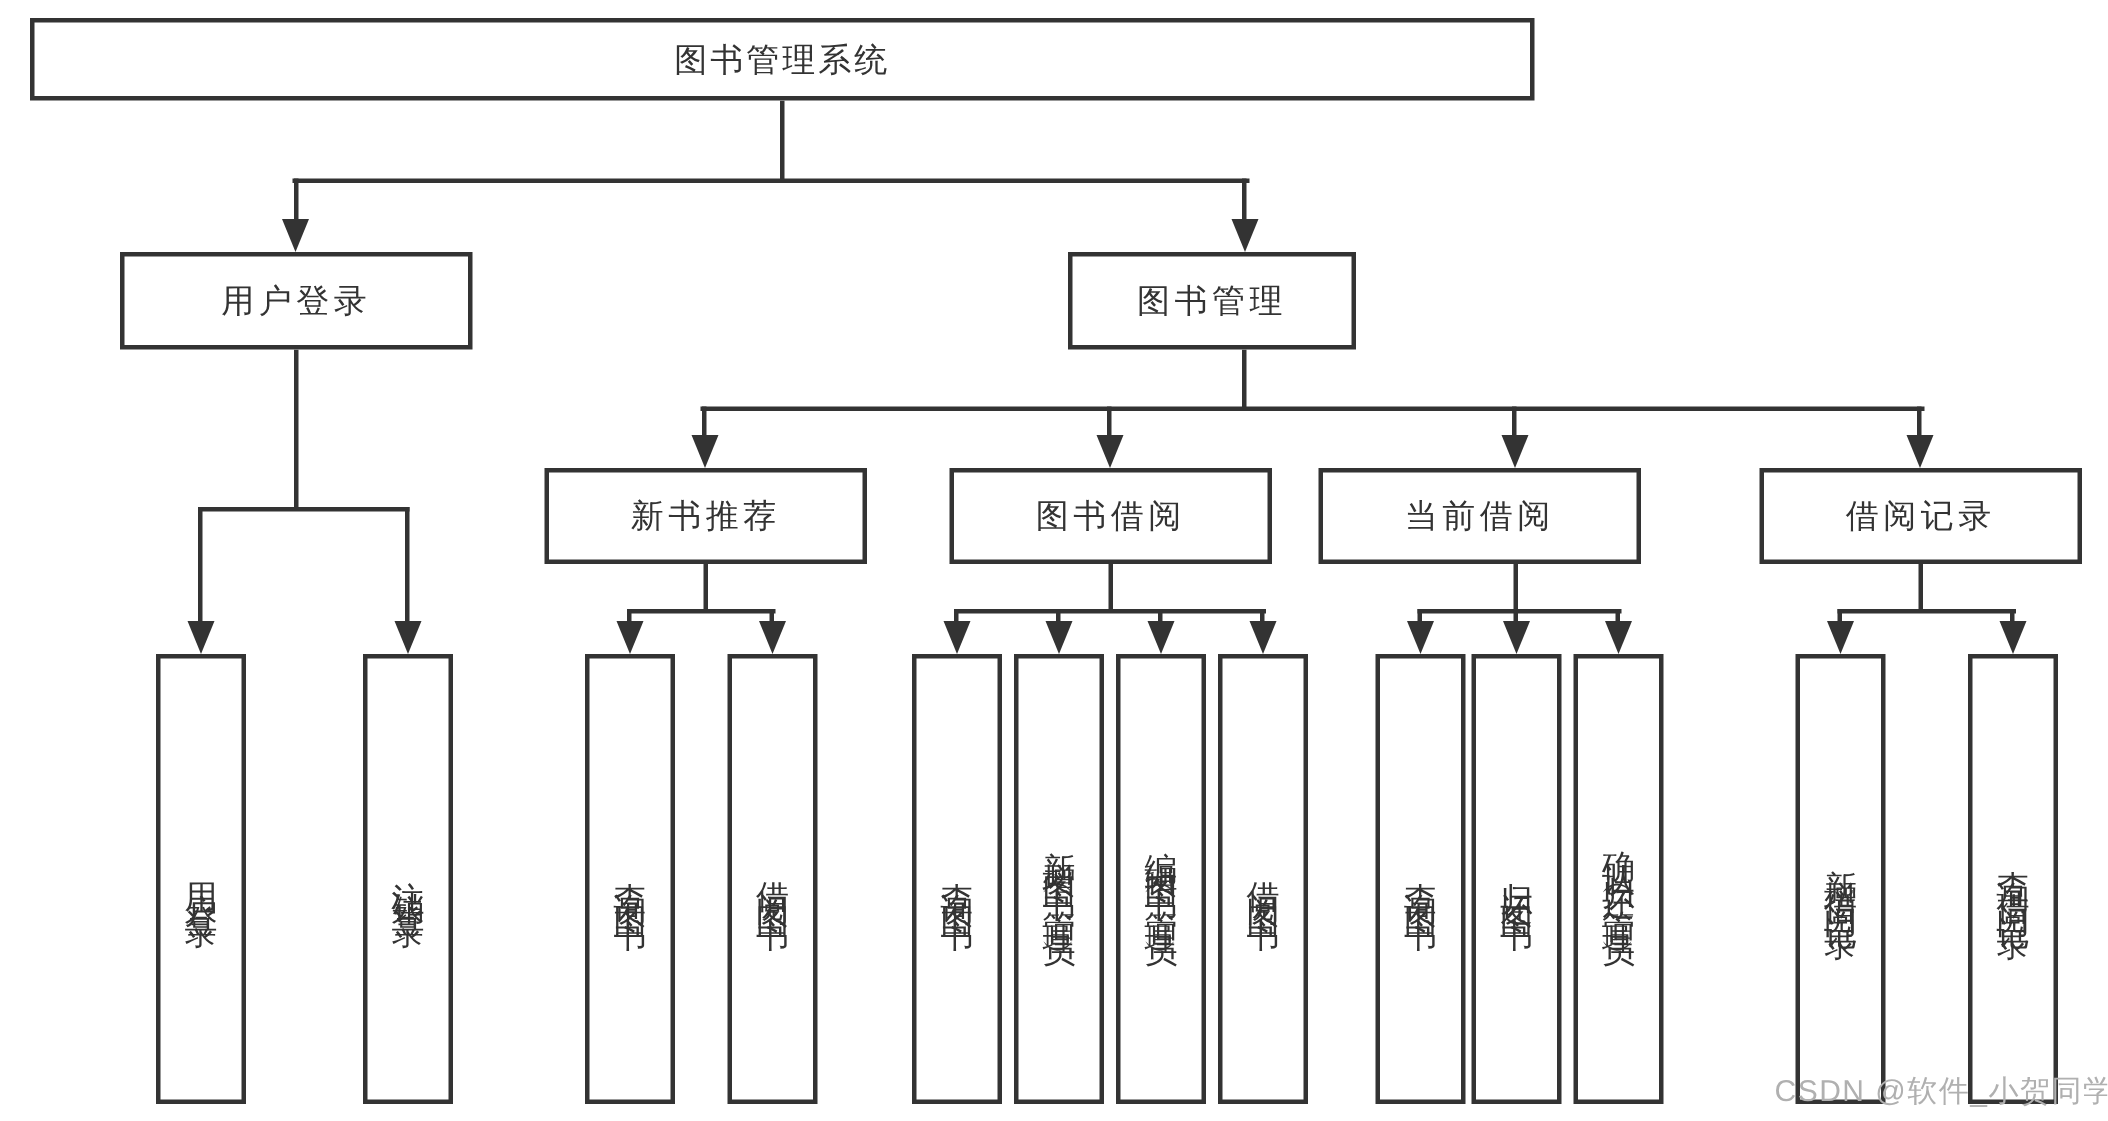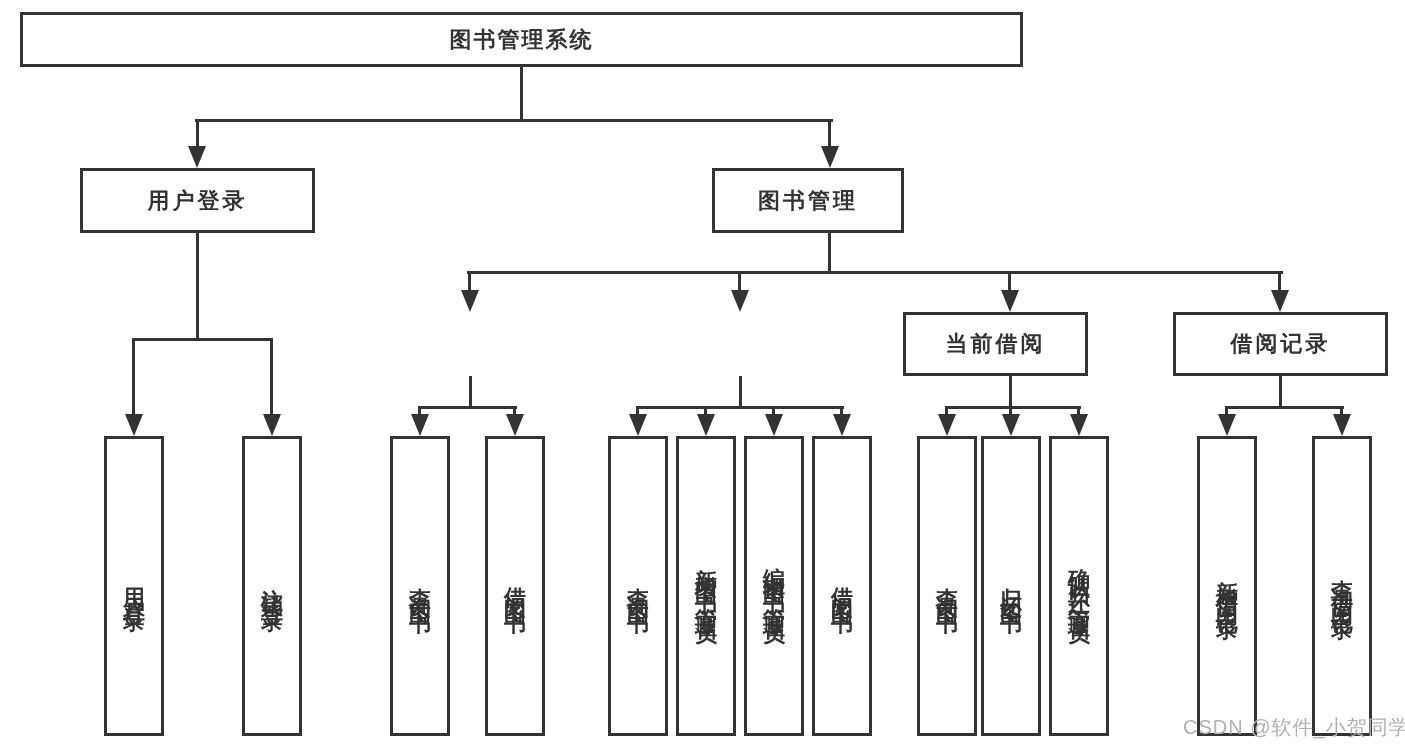--- a/index.html
+++ b/index.html
@@ -21,7 +21,6 @@
     align-items: center;
     justify-content: center;
     text-align: center;
-    font-weight: bold;
   }
   .hbox { font-size: 22px; letter-spacing: 3px; }
   .root-box { font-size: 22px; letter-spacing: 2px; }

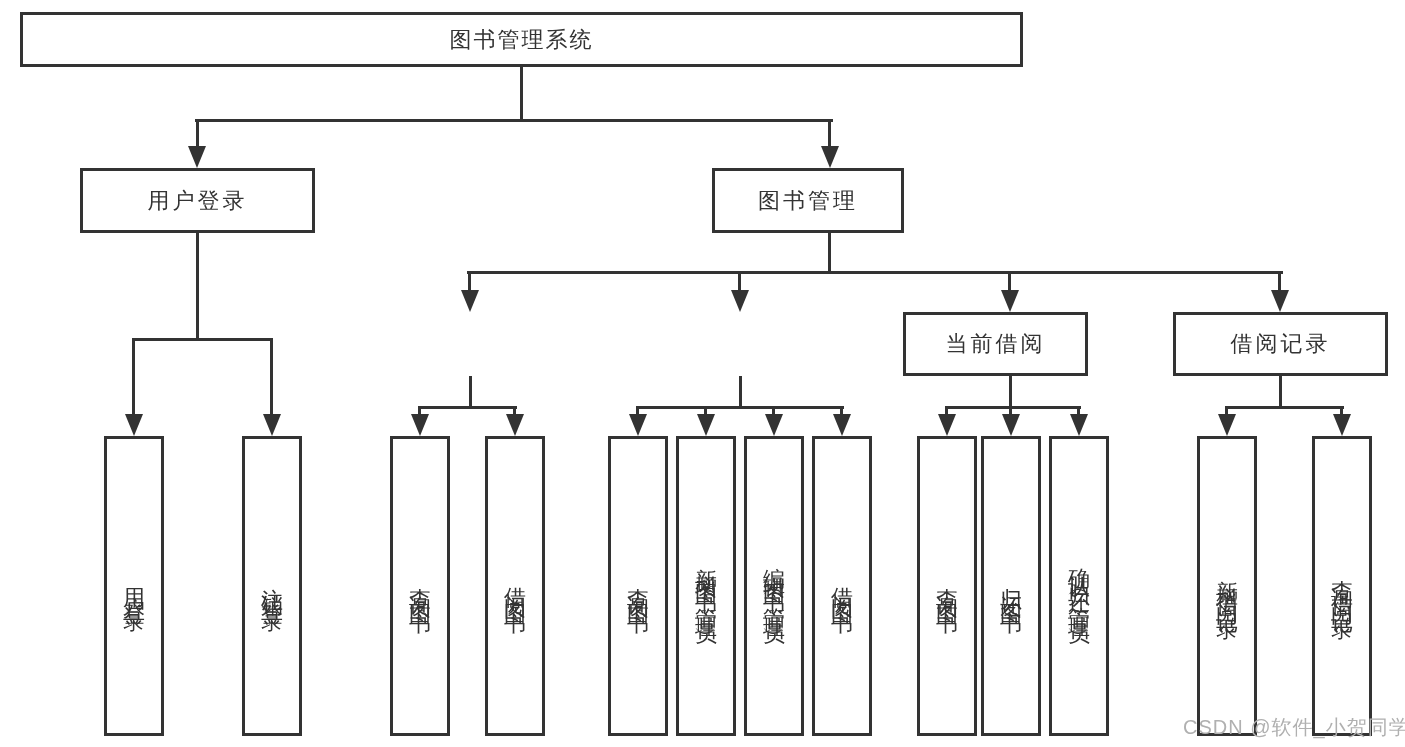--- a/index.html
+++ b/index.html
@@ -130,6 +130,9 @@
     <span>图书管理</span>
   </div>
 
+  <div class="box hbox" style="left:363px;top:312px;width:215px;height:64px">
+    <span>新书推荐</span>
+  </div>
   <div class="box hbox" style="left:903px;top:312px;width:185px;height:64px">
     <span>当前借阅</span>
   </div>

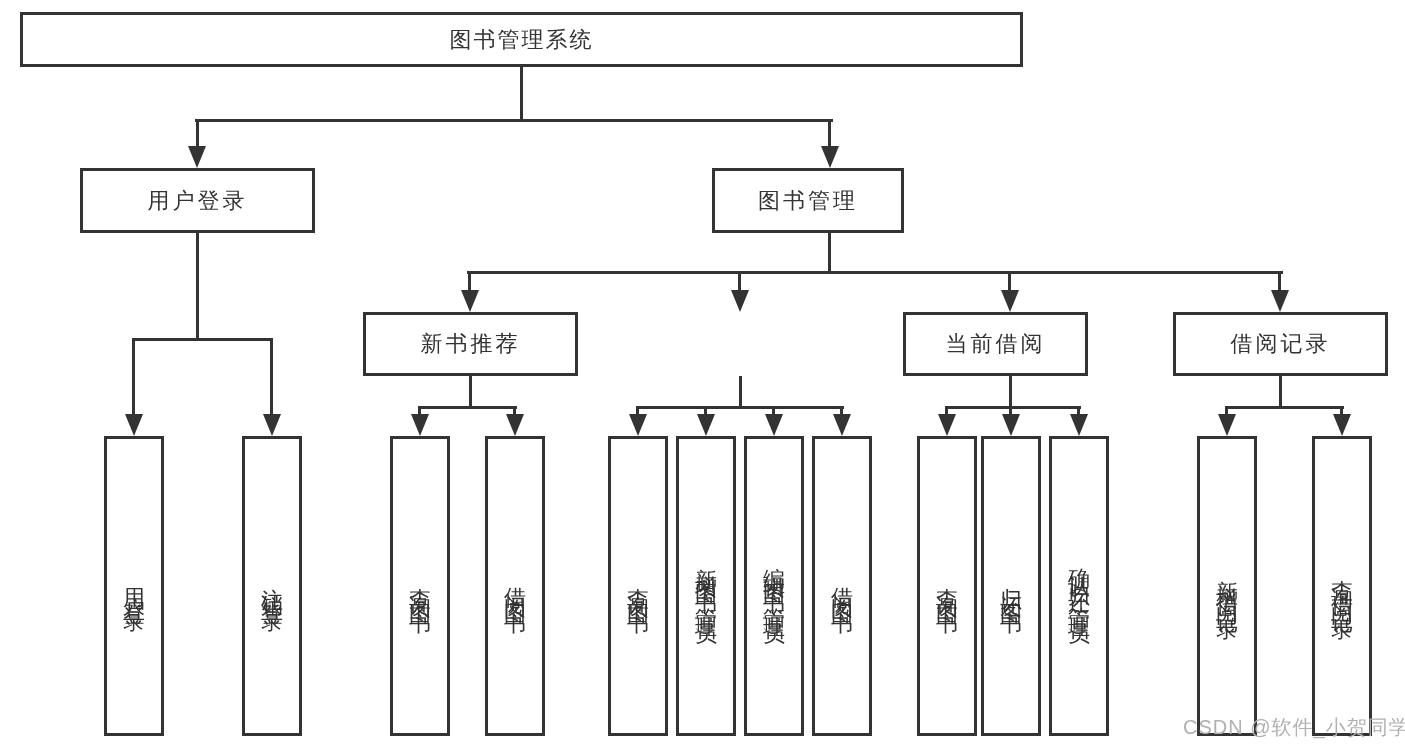--- a/index.html
+++ b/index.html
@@ -133,6 +133,9 @@
   <div class="box hbox" style="left:363px;top:312px;width:215px;height:64px">
     <span>新书推荐</span>
   </div>
+  <div class="box hbox" style="left:633px;top:312px;width:215px;height:64px">
+    <span>图书借阅</span>
+  </div>
   <div class="box hbox" style="left:903px;top:312px;width:185px;height:64px">
     <span>当前借阅</span>
   </div>

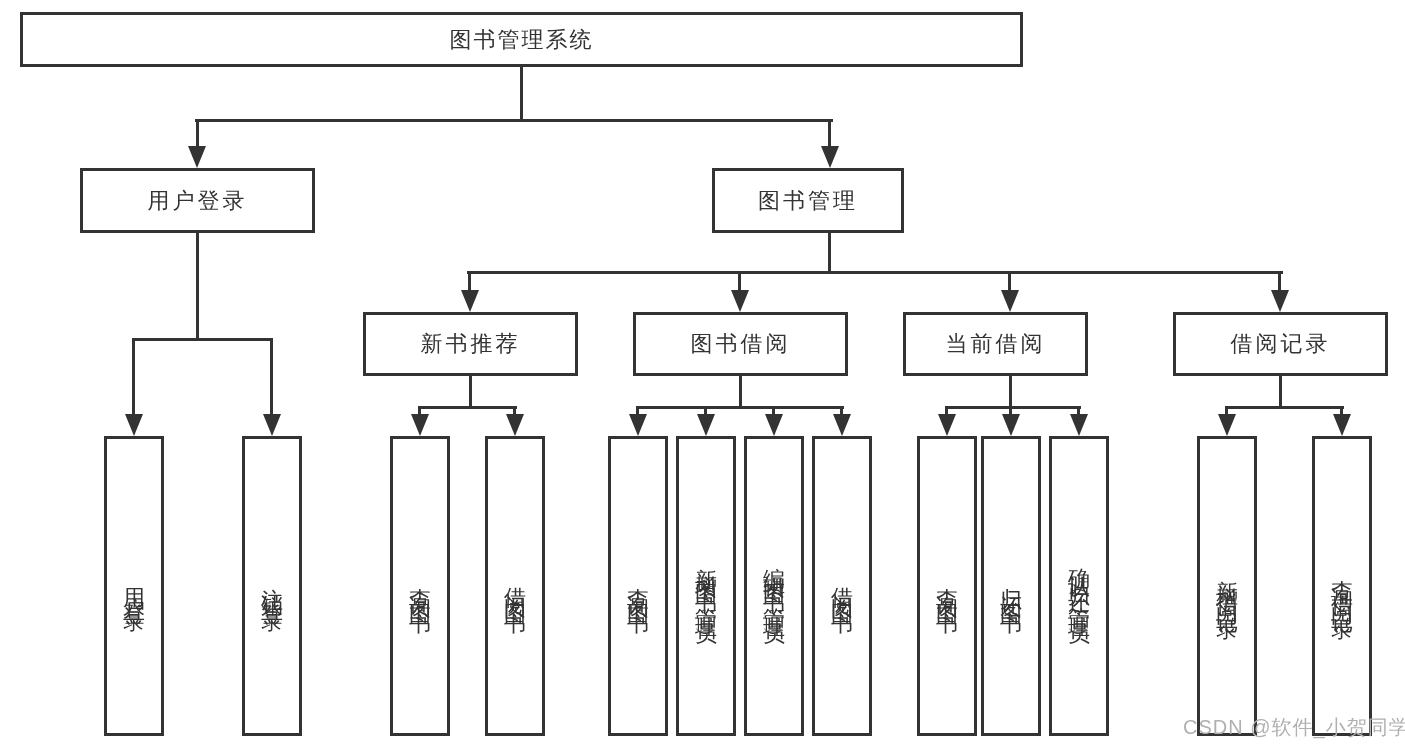--- a/index.html
+++ b/index.html
@@ -136,7 +136,7 @@
   <div class="box hbox" style="left:633px;top:312px;width:215px;height:64px">
     <span>图书借阅</span>
   </div>
-  <div class="box hbox" style="left:903px;top:312px;width:185px;height:64px">
+  <div class="box hbox" style="left:879px;top:312px;width:215px;height:64px">
     <span>当前借阅</span>
   </div>
   <div class="box hbox" style="left:1173px;top:312px;width:215px;height:64px">

